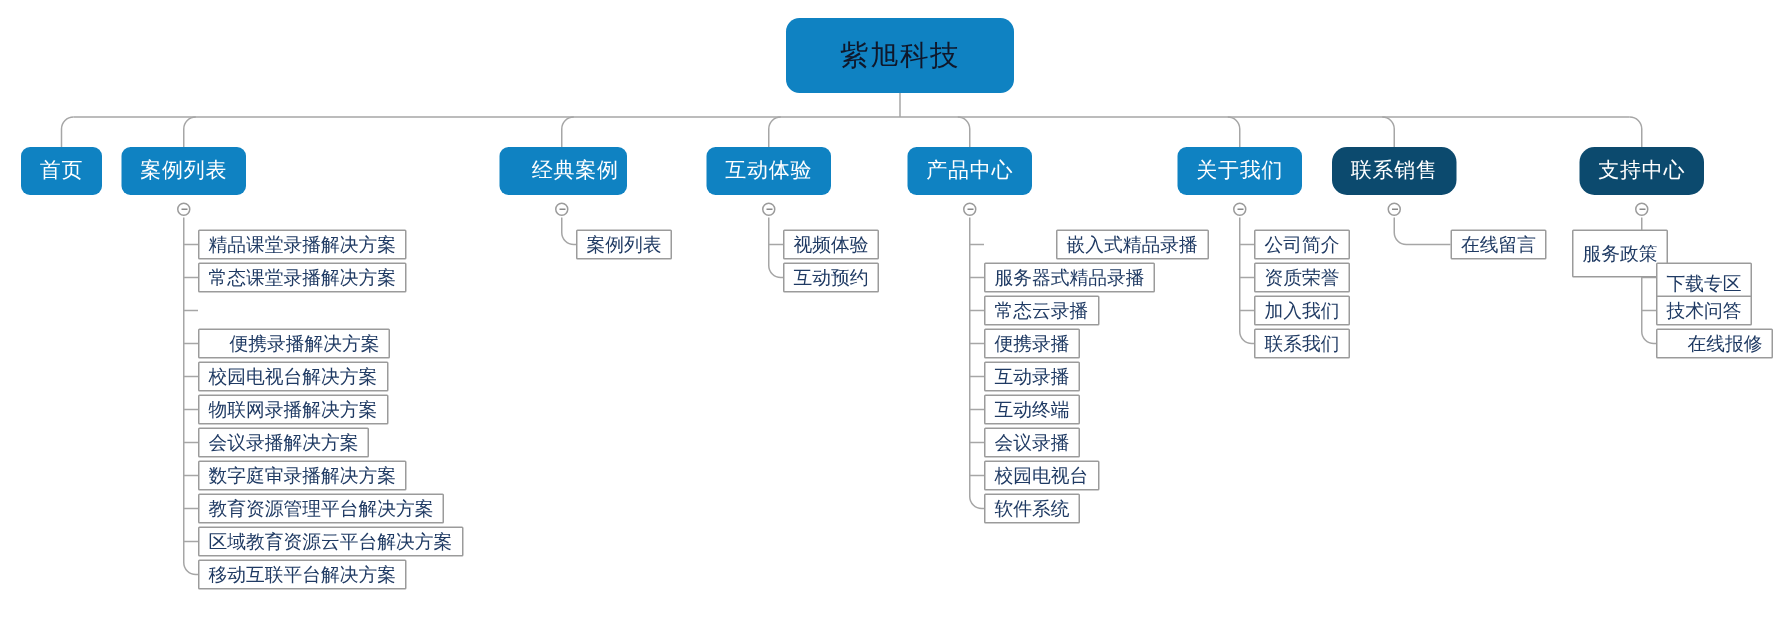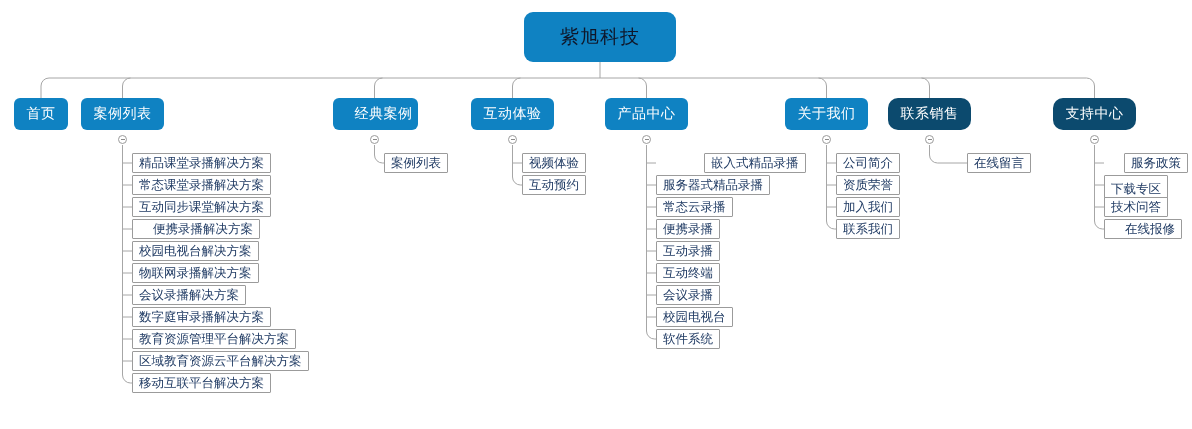--- a/index.html
+++ b/index.html
@@ -261,7 +261,7 @@
       <span>支持中心</span>
     </div>
     <div class="toggle" style="left: 1090px; top: 135px;"></div>
-    <div class="node node-leaf" style="left: 1124px; top: 153px; height: 20px;">
+    <div class="node node-leaf" style="left: 1048px; top: 153px; height: 32px;">
       <span>服务政策</span>
     </div>
     <div class="node node-leaf" style="left: 1104px; top: 175px; height: 28px;">

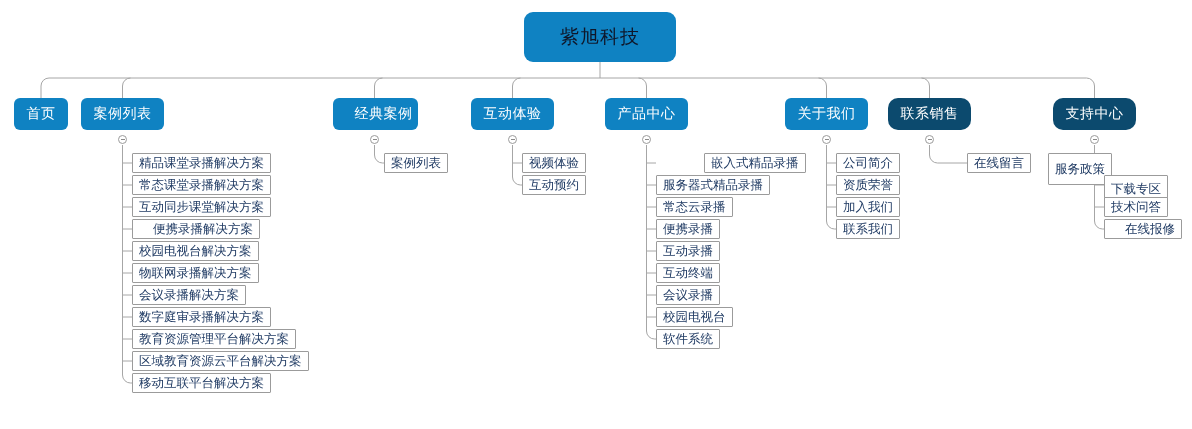--- a/index.html
+++ b/index.html
@@ -159,9 +159,6 @@
     <div class="node node-leaf" style="left: 132px; top: 175px; height: 20px;">
       <span>常态课堂录播解决方案</span>
     </div>
-    <div class="node node-leaf" style="left: 132px; top: 197px; height: 20px;">
-      <span>互动同步课堂解决方案</span>
-    </div>
     <div class="node node-leaf" style="left: 132px; top: 219px; height: 20px; padding-left: 20px;">
       <span>便携录播解决方案</span>
     </div>

